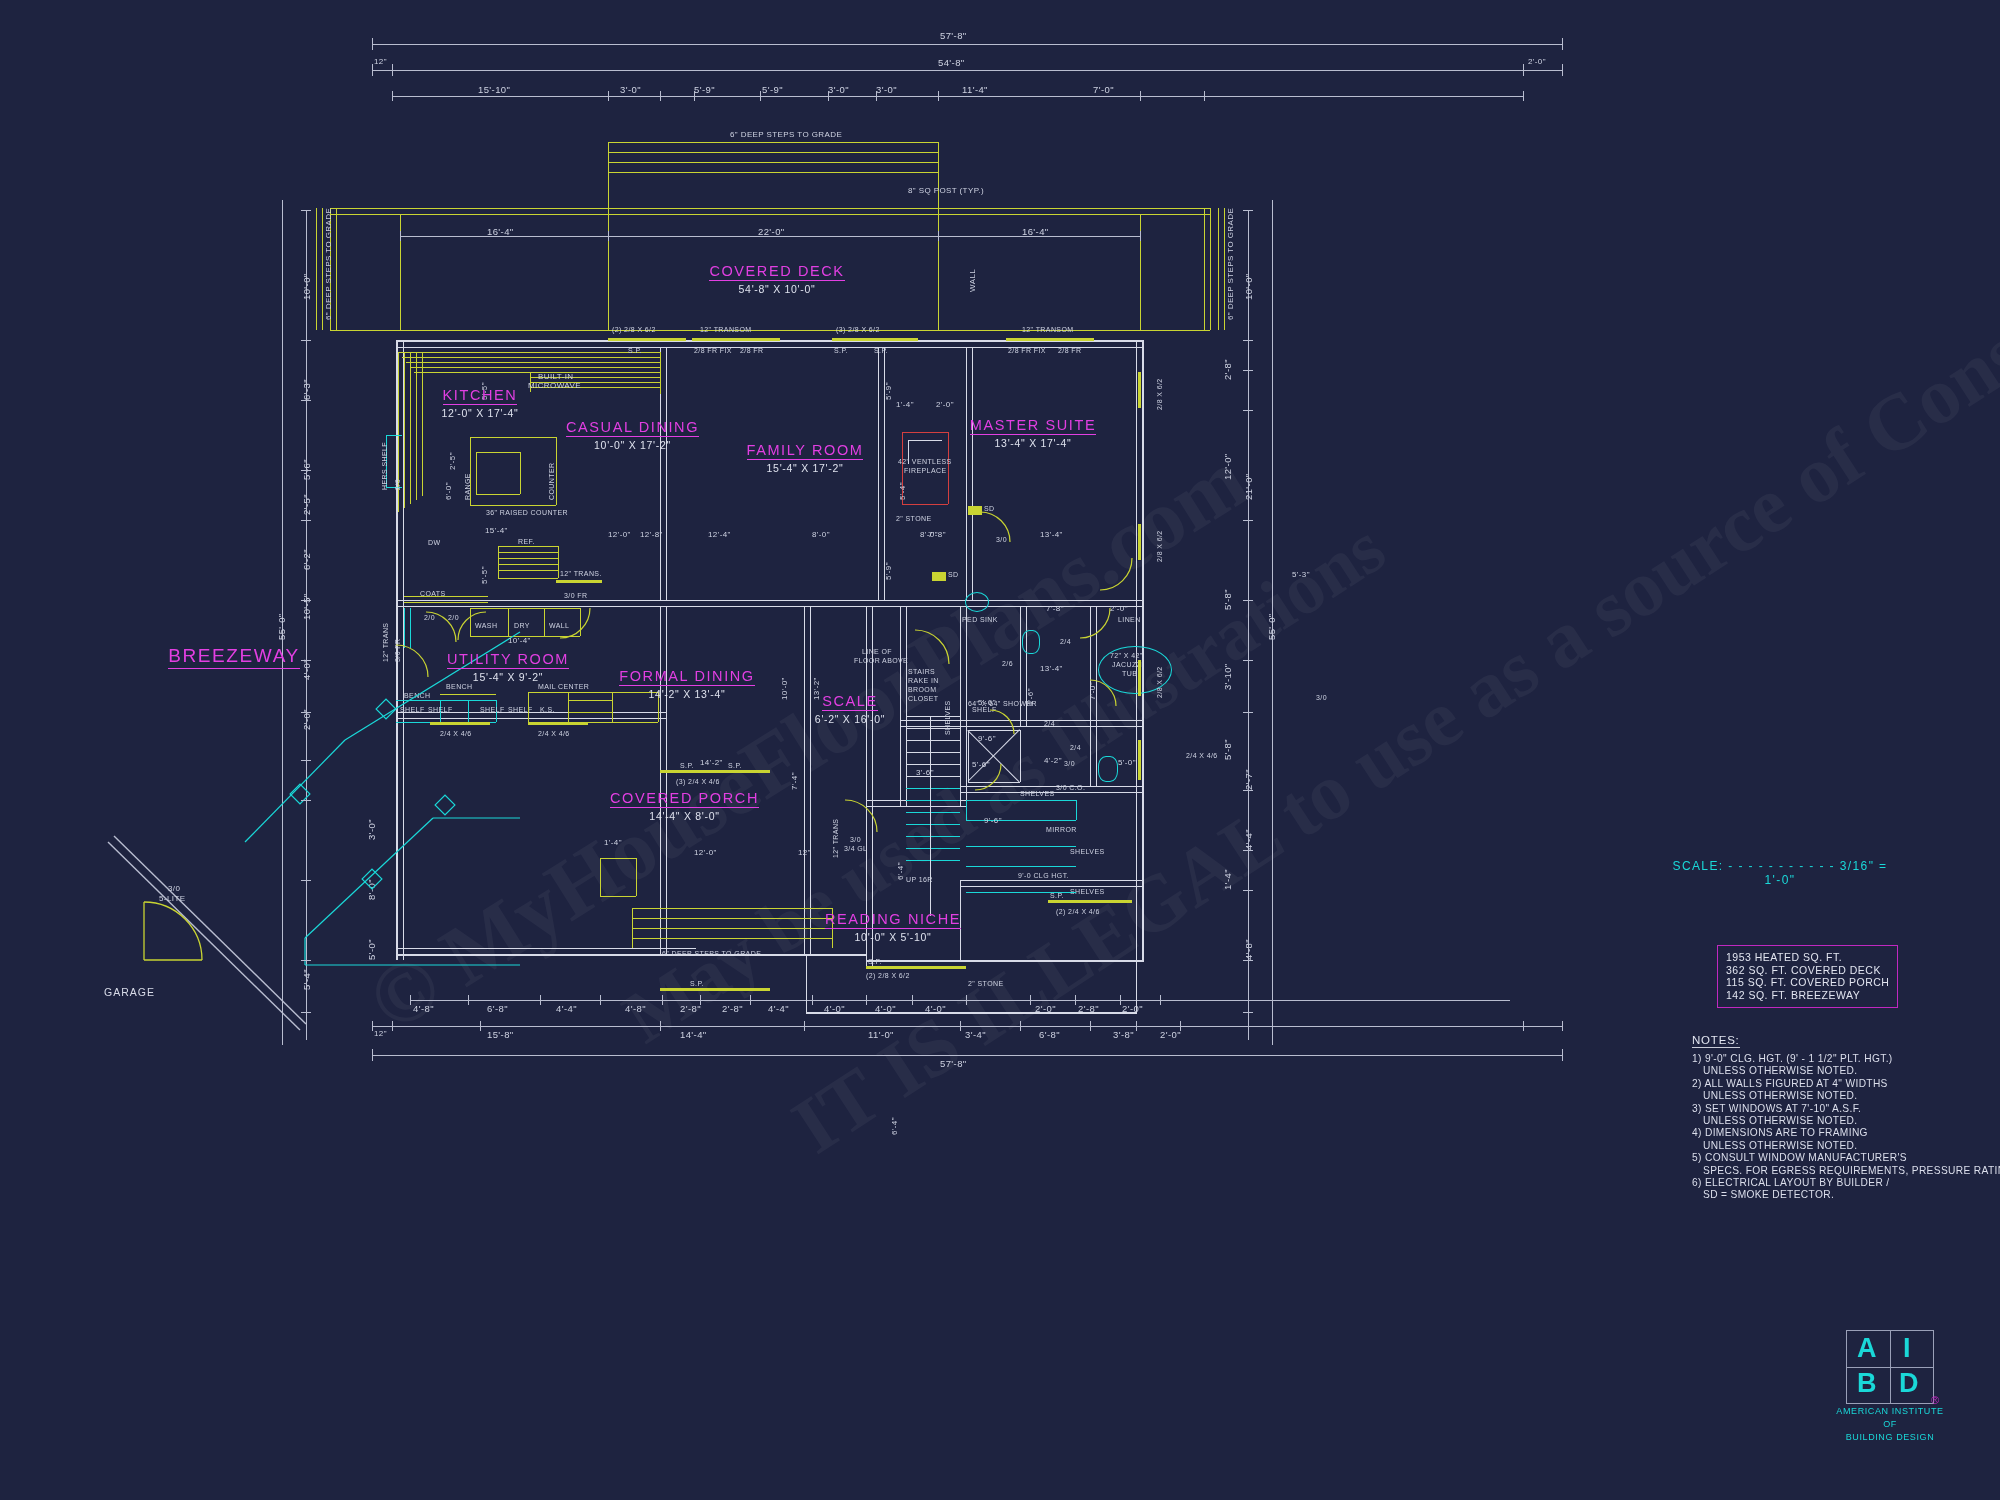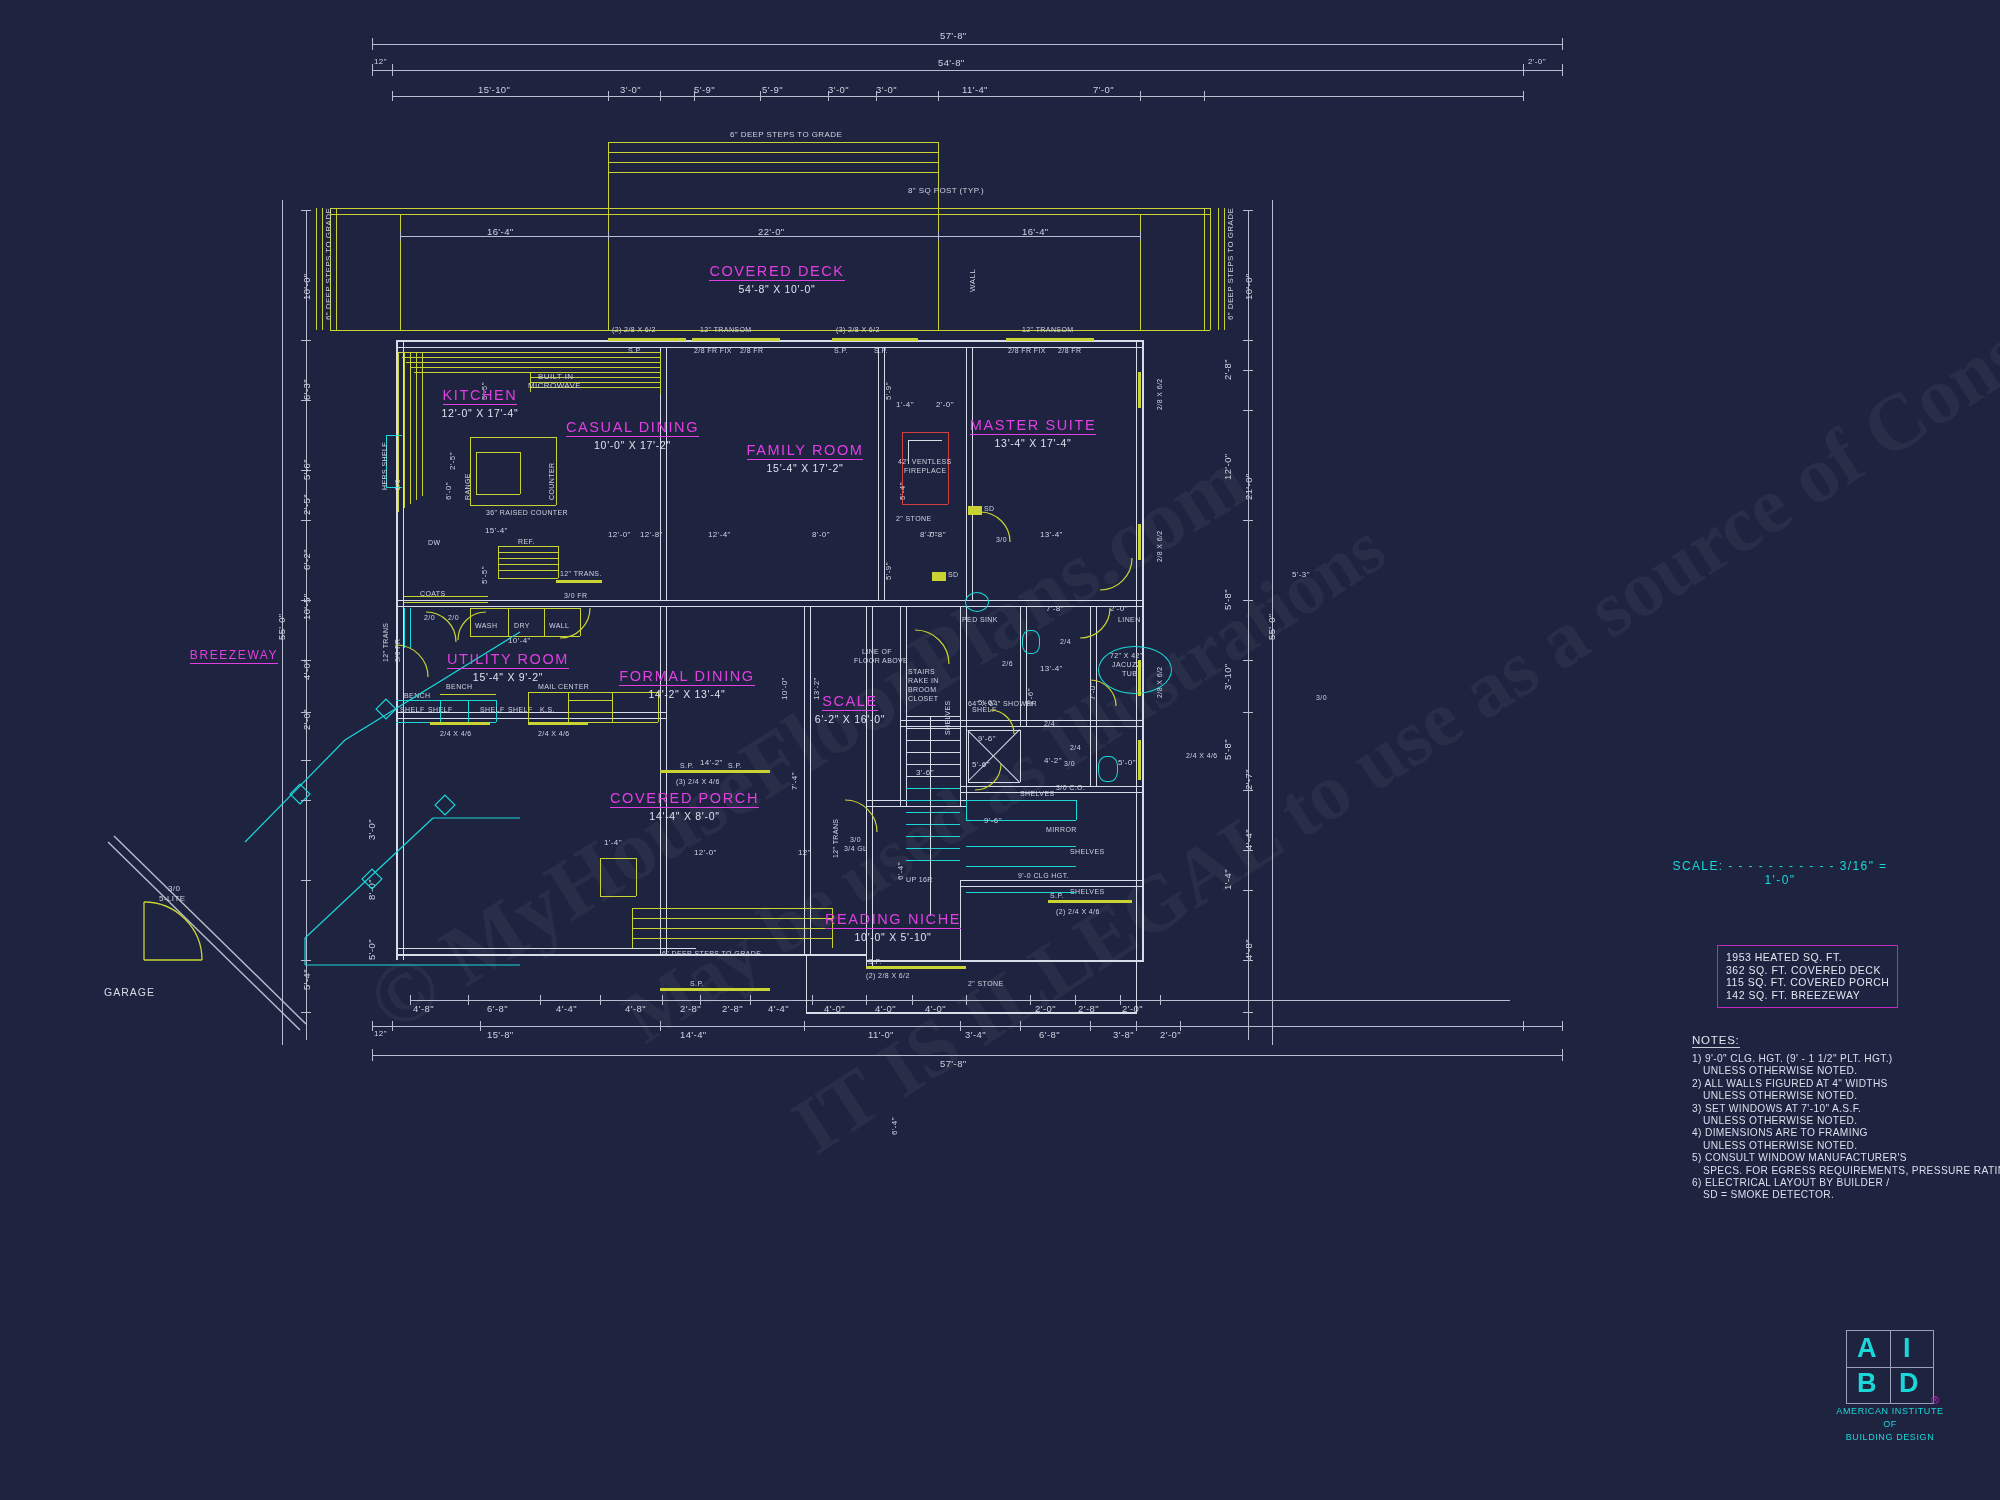--- a/index.html
+++ b/index.html
@@ -552,7 +552,7 @@
   </div>
 
   <div class="room" style="left:132px;top:645px;width:180px;">
-    <div class="nm" style="font-size:12px;margin-left:24px;">BREEZEWAY</div>
+    <div class="nm" style="font-size:19px;margin-left:24px;">BREEZEWAY</div>
   </div>
 
   <div>

